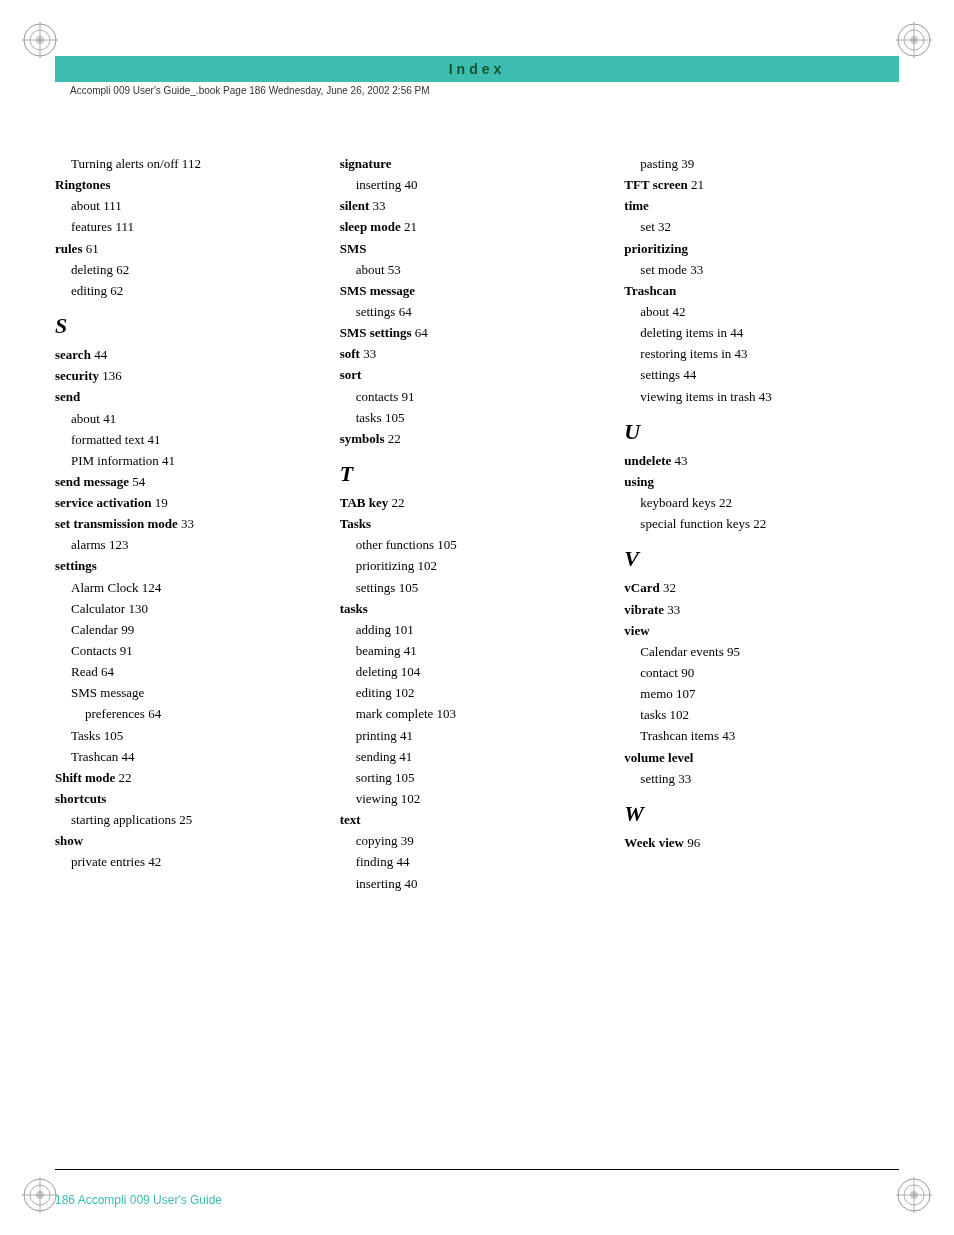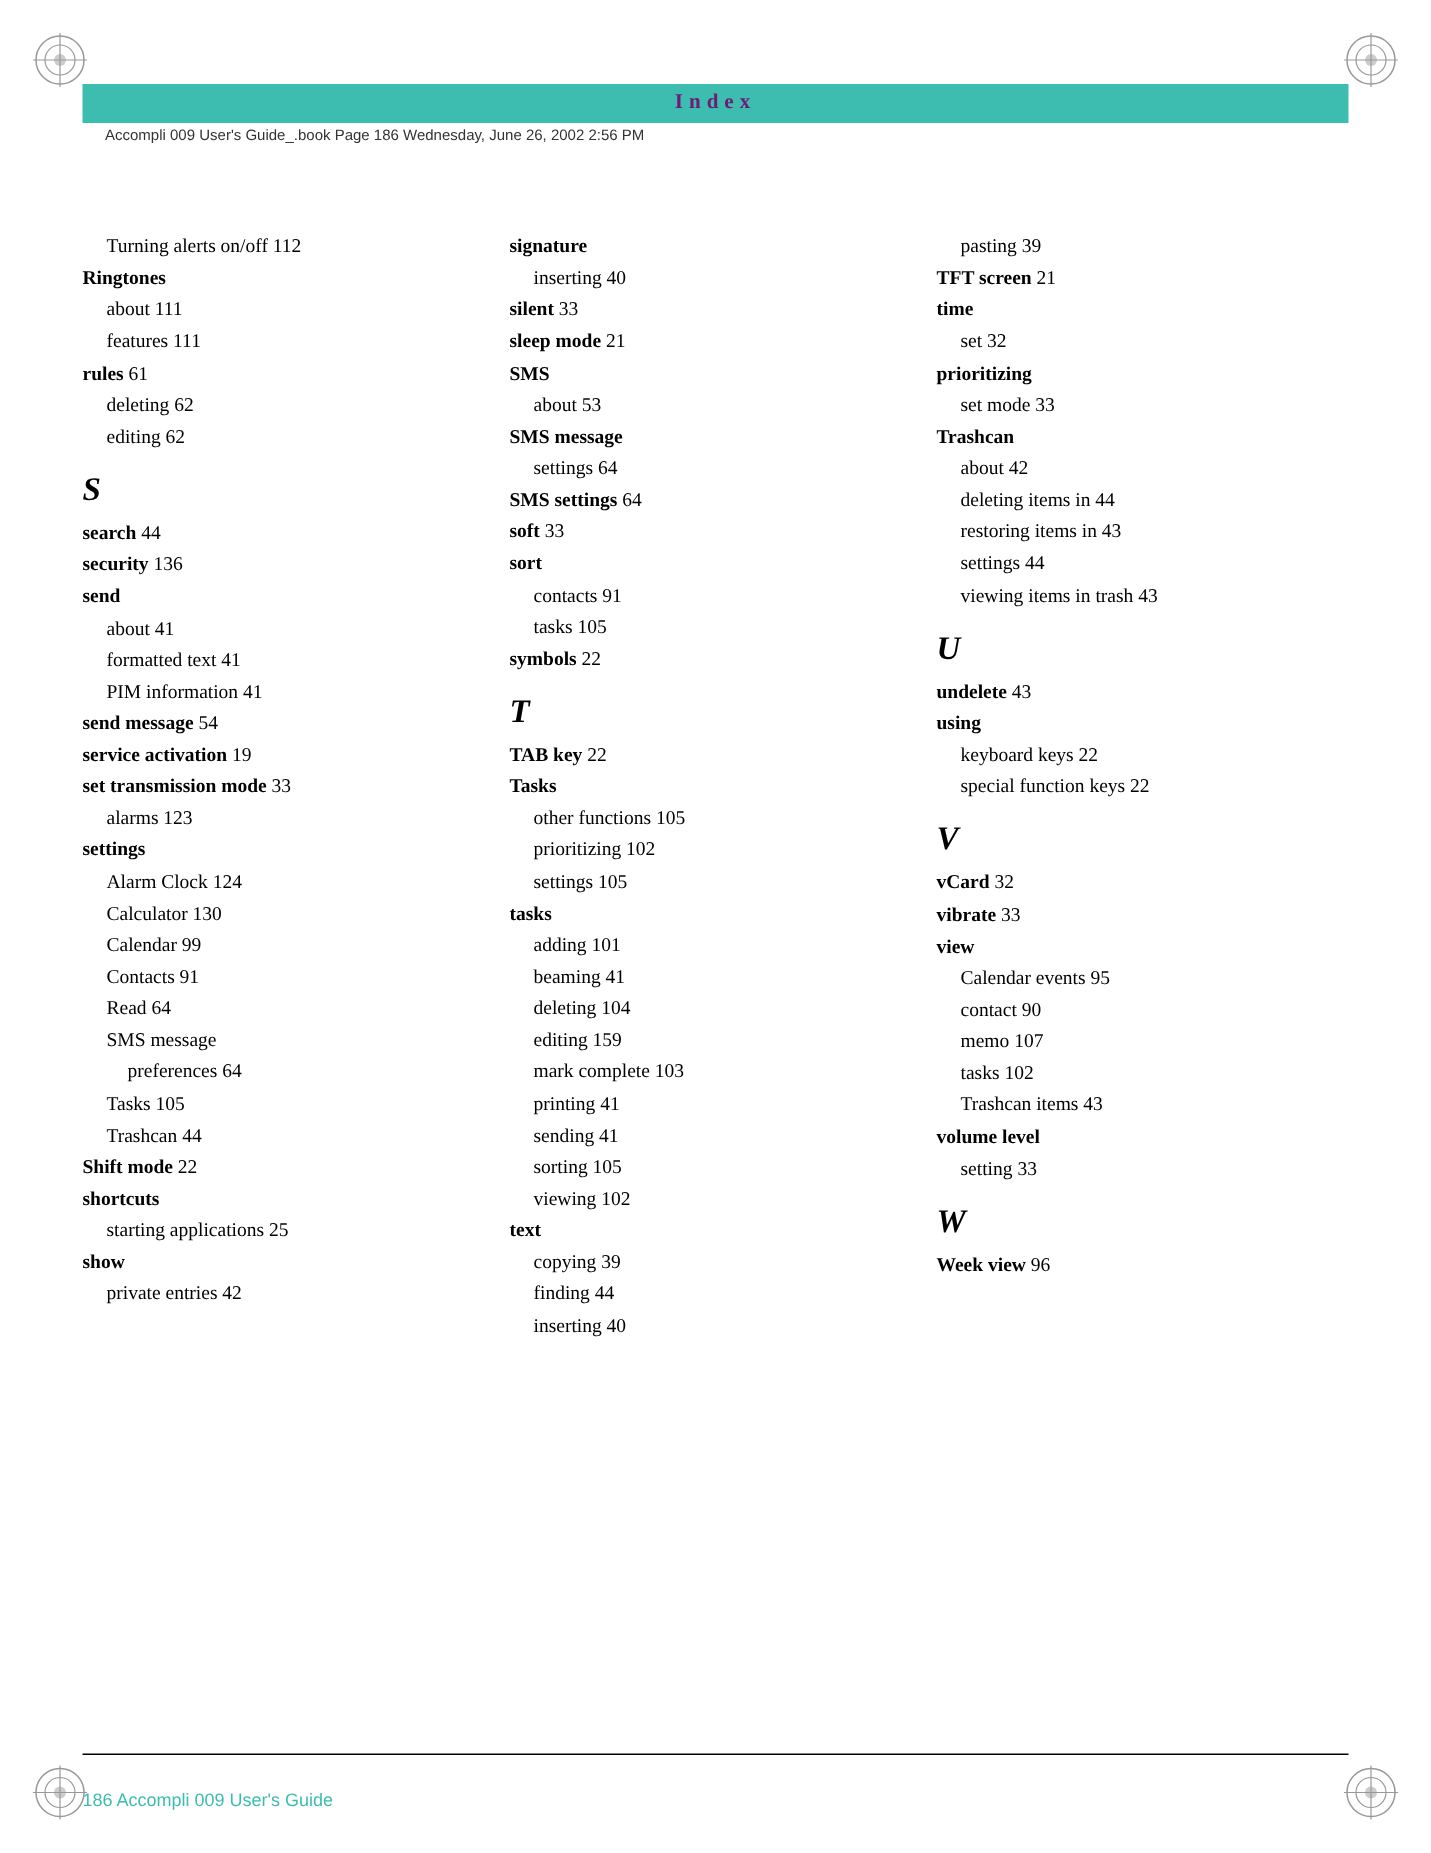--- a/index.html
+++ b/index.html
@@ -39,11 +39,11 @@
       justify-content: center;
     }
     .title-bar-text {
-      color: #701a75;
+      color: #14532d;
       font-size: 14px;
       font-weight: bold;
       letter-spacing: 4px;
-      font-family: Liberation Serif, serif;
+      font-family: Liberation Sans, sans-serif;
     }
 
     

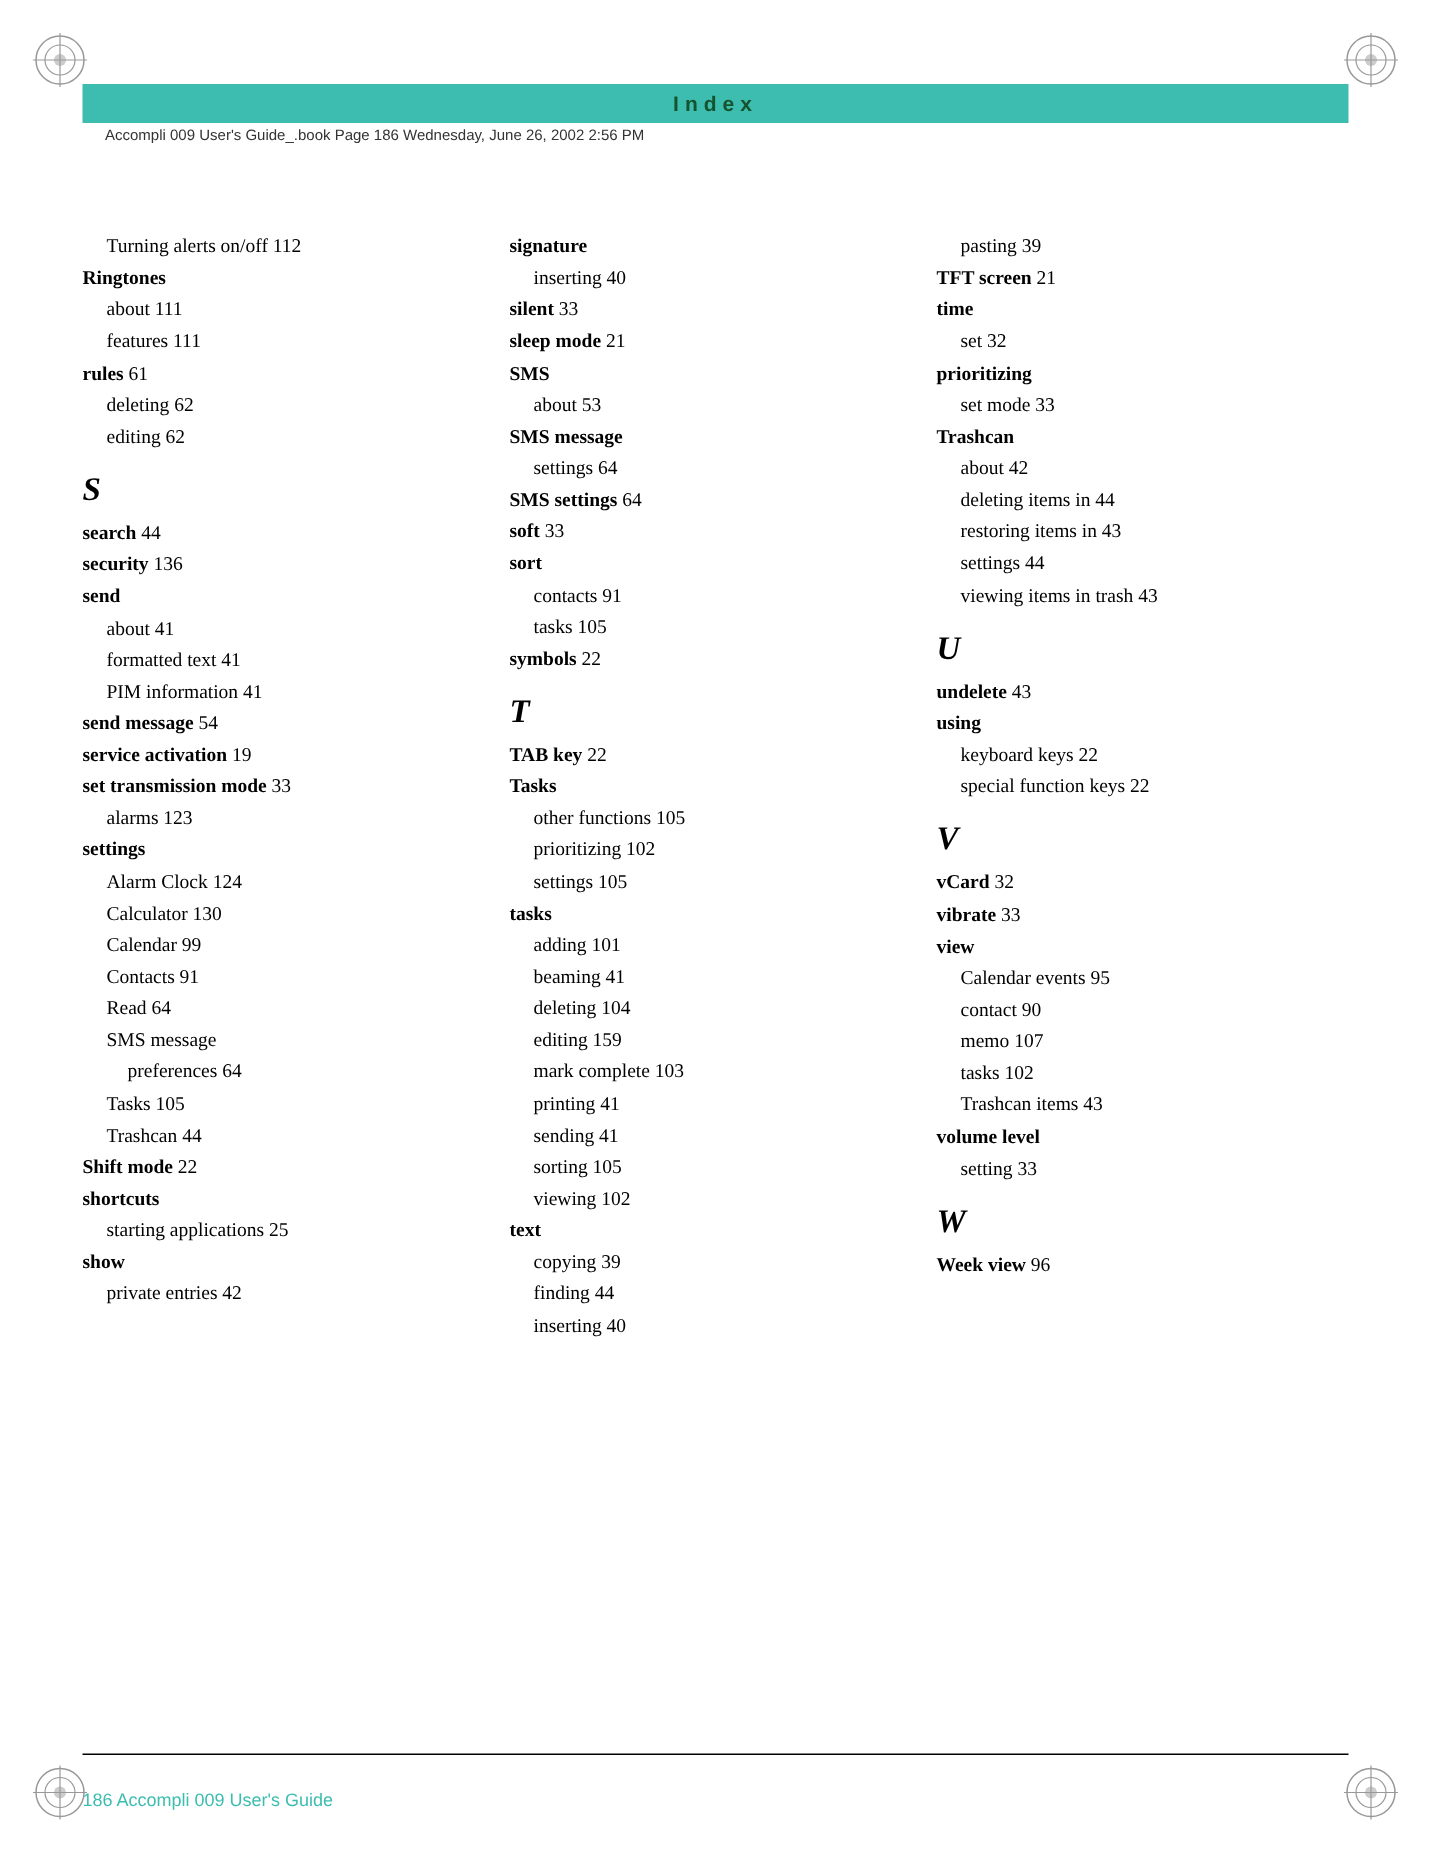--- a/index.html
+++ b/index.html
@@ -226,7 +226,7 @@
       <div class="entry entry-sub">adding  101</div>
       <div class="entry entry-sub">beaming  41</div>
       <div class="entry entry-sub">deleting  104</div>
-      <div class="entry entry-sub">editing  159</div>
+      <div class="entry entry-sub">editing  102</div>
       <div class="entry entry-sub">mark complete  103</div>
       <div class="entry entry-sub">printing  41</div>
       <div class="entry entry-sub">sending  41</div>

